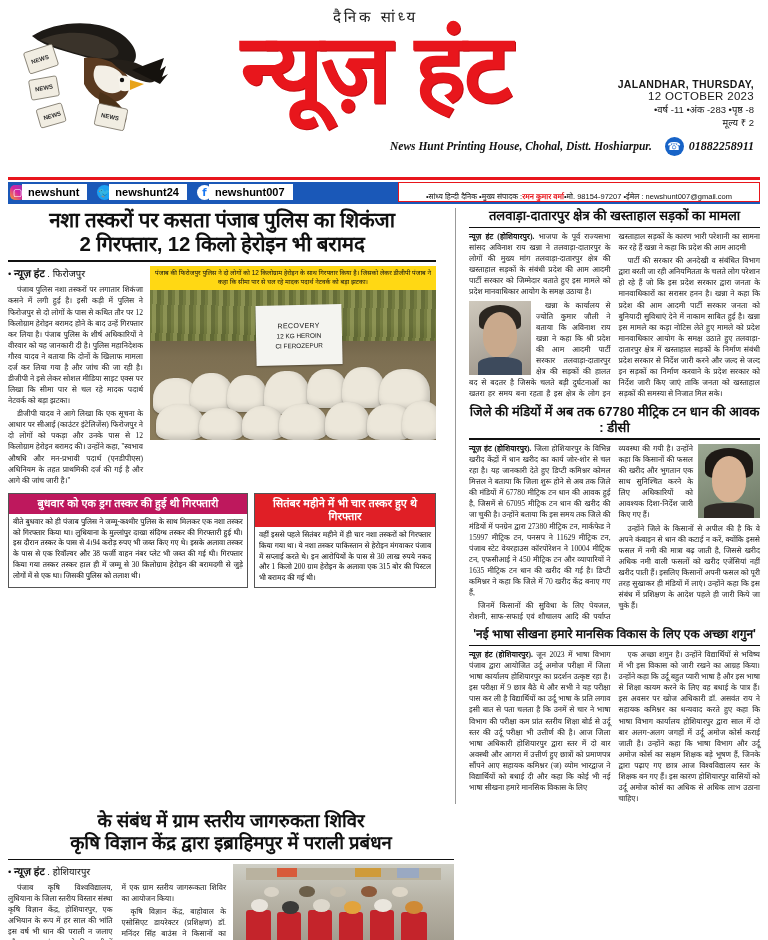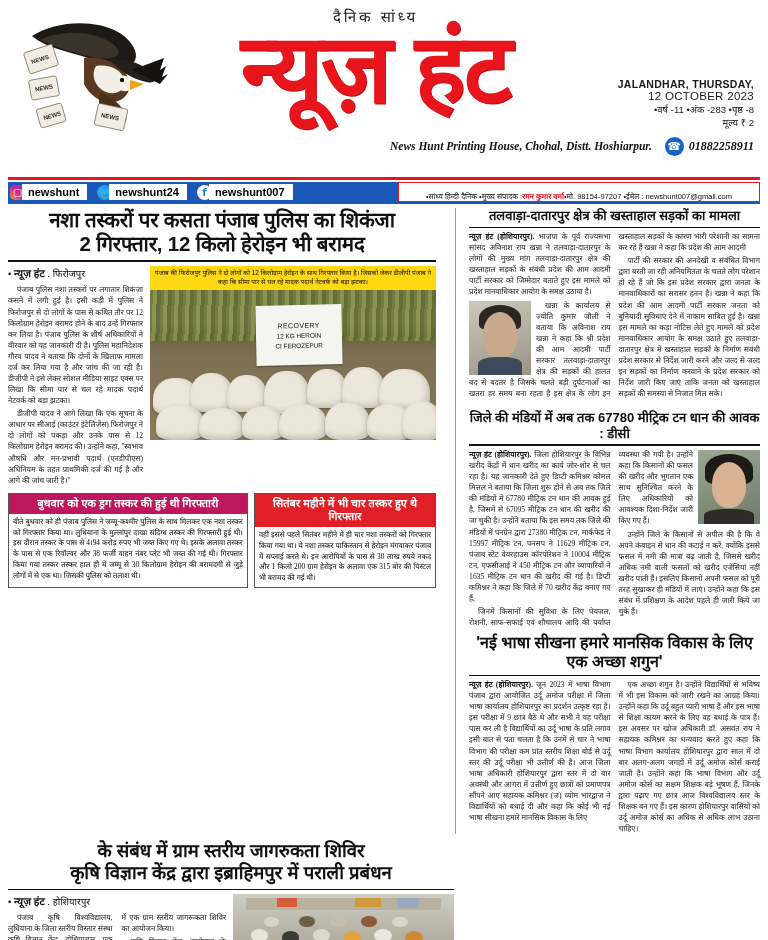--- a/index.html
+++ b/index.html
@@ -344,7 +344,7 @@
         <p>पार्टी की सरकार की अनदेखी व संबंधित विभाग द्वारा बरती जा रही अनियमितता के चलते लोग परेशान हो रहे हैं जो कि इस प्रदेश सरकार द्वारा जनता के मानवाधिकारों का सरासर हनन है। खन्ना ने कहा कि प्रदेश की आम आदमी पार्टी सरकार जनता को बुनियादी सुविधाएं देने में नाकाम साबित हुई है। खन्ना इस मामले का कड़ा नोटिस लेते हुए मामले को प्रदेश मानवाधिकार आयोग के समक्ष उठाते हुए तलवाड़ा-दातारपुर क्षेत्र में खस्ताहाल सड़कों के निर्माण संबंधी प्रदेश सरकार से निर्देश जारी करने और जल्द से जल्द इन सड़कों का निर्माण करवाने के प्रदेश सरकार को निर्देश जारी किए जाएं ताकि जनता को खस्ताहाल सड़कों की समस्या से निजात मिल सके।</p>
       </div>
 
-      <div class="hl-sec" style="margin-top:10px;">जिले की मंडियों में अब तक 67780 मीट्रिक टन धान की आवक : डीसी</div>
+      <div class="hl-sec" style="margin-top:4px;">जिले की मंडियों में अब तक 67780 मीट्रिक टन धान की आवक : डीसी</div>
       <div class="hl-sec-rule"></div>
       <div class="rt-twocol bodytext">
         <p style="text-indent:0;"><b style="font-size:7.6px;">न्यूज़ हंट (होशियारपुर).</b> <span>जिला होशियारपुर के विभिन्न खरीद केंद्रों में धान खरीद का कार्य जोर-शोर से चल रहा है। यह जानकारी देते हुए डिप्टी कमिश्नर कोमल मित्तल ने बताया कि जिला शुरू होने से अब तक जिले की मंडियों में 67780 मीट्रिक टन धान की आवक हुई है, जिसमें से 67095 मीट्रिक टन धान की खरीद की जा चुकी है। उन्होंने बताया कि इस समय तक जिले की मंडियों में पनग्रेन द्वारा 27380 मीट्रिक टन, मार्कफेड ने 15997 मीट्रिक टन, पनसप ने 11629 मीट्रिक टन, पंजाब स्टेट वेयरहाउस कॉरपोरेशन ने 10004 मीट्रिक टन, एफसीआई ने 450 मीट्रिक टन और व्यापारियों ने 1635 मीट्रिक टन धान की खरीद की गई है। डिप्टी कमिश्नर ने कहा कि जिले में 70 खरीद केंद्र बनाए गए हैं,</span></p>

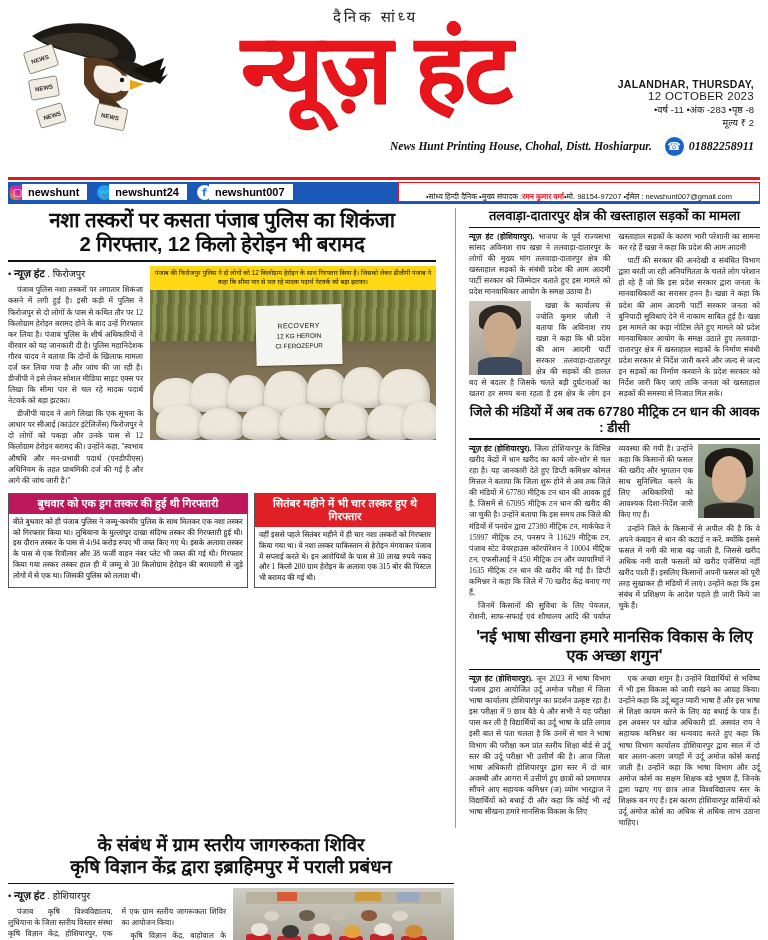--- a/index.html
+++ b/index.html
@@ -358,7 +358,7 @@
         <p>उन्होंने जिले के किसानों से अपील की है कि वे अपने कंबाइन से धान की कटाई न करें, क्योंकि इससे फसल में नमी की मात्रा बढ़ जाती है, जिससे खरीद अधिक नमी वाली फसलों को खरीद एजेंसियां नहीं खरीद पाती हैं। इसलिए किसानों अपनी फसल को पूरी तरह सुखाकर ही मंडियों में लाएं। उन्होंने कहा कि इस संबंध में प्रशिक्षण के आदेश पहले ही जारी किये जा चुके हैं।</p>
       </div>
 
-      <div class="hl-sec" style="margin-top:5px; font-size:16px;">'नई भाषा सीखना हमारे मानसिक विकास के लिए एक अच्छा शगुन'</div>
+      <div class="hl-sec" style="margin-top:5px; font-size:12px;">'नई भाषा सीखना हमारे मानसिक विकास के लिए एक अच्छा शगुन'</div>
       <div class="hl-sec-rule"></div>
       <div class="rt-twocol bodytext">
         <p style="text-indent:0;"><b style="font-size:7.6px;">न्यूज़ हंट (होशियारपुर).</b> <span>जून 2023 में भाषा विभाग पंजाब द्वारा आयोजित उर्दू अमोज परीक्षा में जिला भाषा कार्यालय होशियारपुर का प्रदर्शन उत्कृष्ट रहा है। इस परीक्षा में 9 छात्र बैठे थे और सभी ने यह परीक्षा पास कर ली है विद्यार्थियों का उर्दू भाषा के प्रति लगाव इसी बात से पता चलता है कि उनमें से चार ने भाषा विभाग की परीक्षा कम प्रांत स्तरीय शिक्षा बोर्ड से उर्दू स्तर की उर्दू परीक्षा भी उत्तीर्ण की है। आज जिला भाषा अधिकारी होशियारपुर द्वारा स्तर में दो बार अवस्थी और आगरा में उत्तीर्ण हुए छात्रों को प्रमाणपत्र सौंपने आए सहायक कमिश्नर (ज) व्योम भारद्वाज ने विद्यार्थियों को बधाई दी और कहा कि कोई भी नई भाषा सीखना हमारे मानसिक विकास के लिए</span></p>

